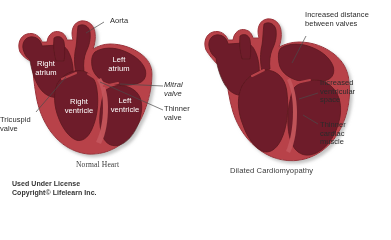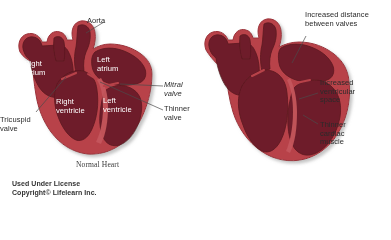--- a/index.html
+++ b/index.html
@@ -240,7 +240,7 @@
   <div class="lbl-white" style="left:103px;top:96px;width:44px;">Left
 ventricle</div>
 
-  <div class="lbl" style="left:87px;top:17px;text-align:right;">Aorta</div>
+  <div class="lbl" style="left:110px;top:17px;text-align:right;">Aorta</div>
 
   <div class="lbl" style="left:164px;top:81px;font-style:italic;">Mitral
 valve</div>

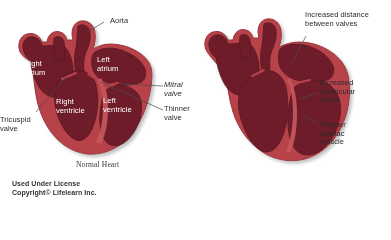--- a/index.html
+++ b/index.html
@@ -27,6 +27,7 @@
     line-height:9px;
     color:#ffffff;
     white-space:pre;
+    text-align:center;
     letter-spacing:0.05px;
   }
   .caption{

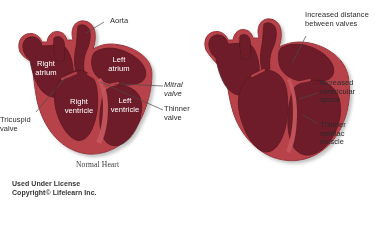--- a/index.html
+++ b/index.html
@@ -265,6 +265,7 @@
 
   <div class="caption" style="left:76px;top:160px;font-family:Liberation Serif, serif;">Normal Heart</div>
 
+  <div class="caption" style="left:230px;top:166px;">Dilated Cardiomyopathy</div>
 
   <div class="license" style="left:12px;top:180px;">Used Under License</div>
 

